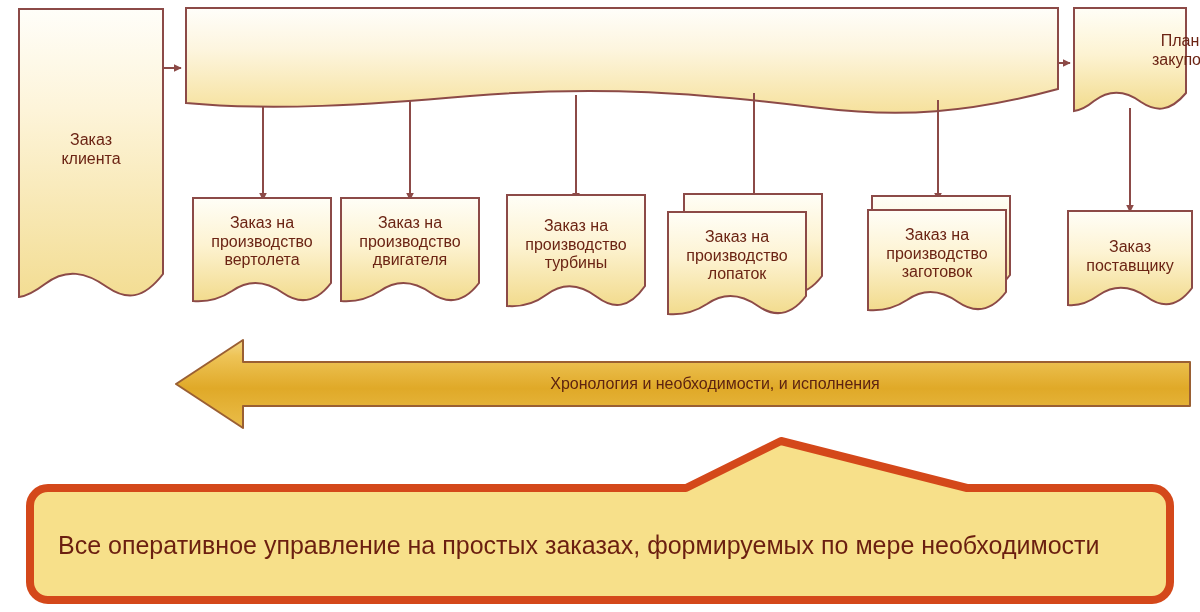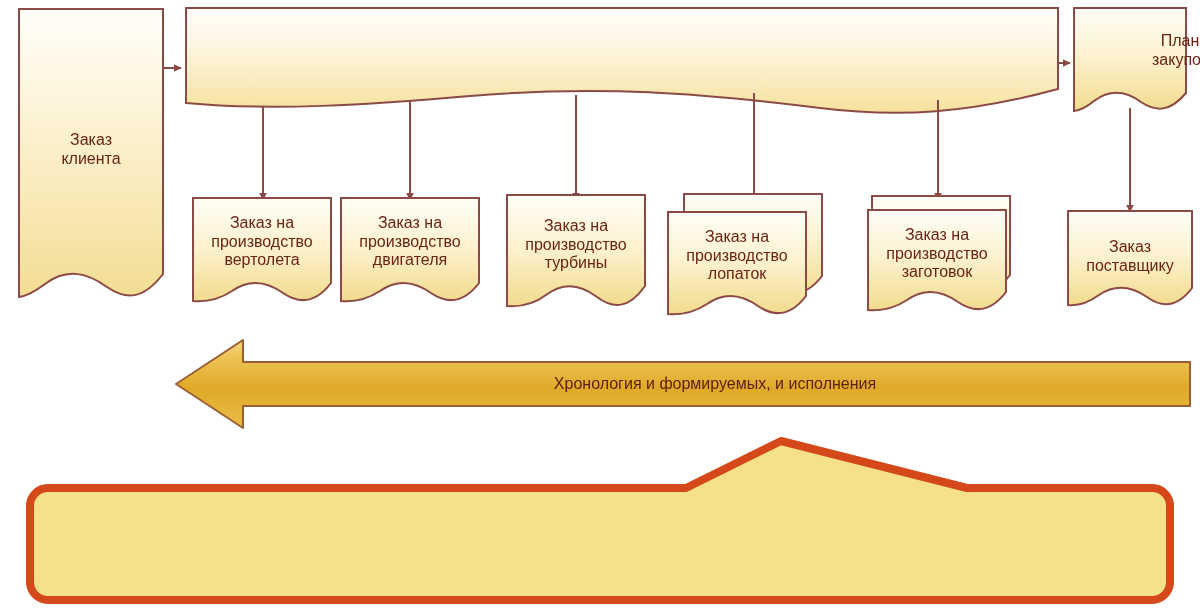--- a/index.html
+++ b/index.html
@@ -230,7 +230,7 @@
   <div class="lbl lbl-doc" style="left:1068px; top:228px; width:124px; height:58px;">Заказ
 поставщику</div>
 
-  <div class="lbl lbl-timeline" style="left:250px; top:364px; width:930px; height:40px;">Хронология и формируемых, и исполнения</div>
+  <div class="lbl lbl-timeline" style="left:250px; top:364px; width:930px; height:40px;">Хронология и необходимости, и исполнения</div>
 
 
 </div>

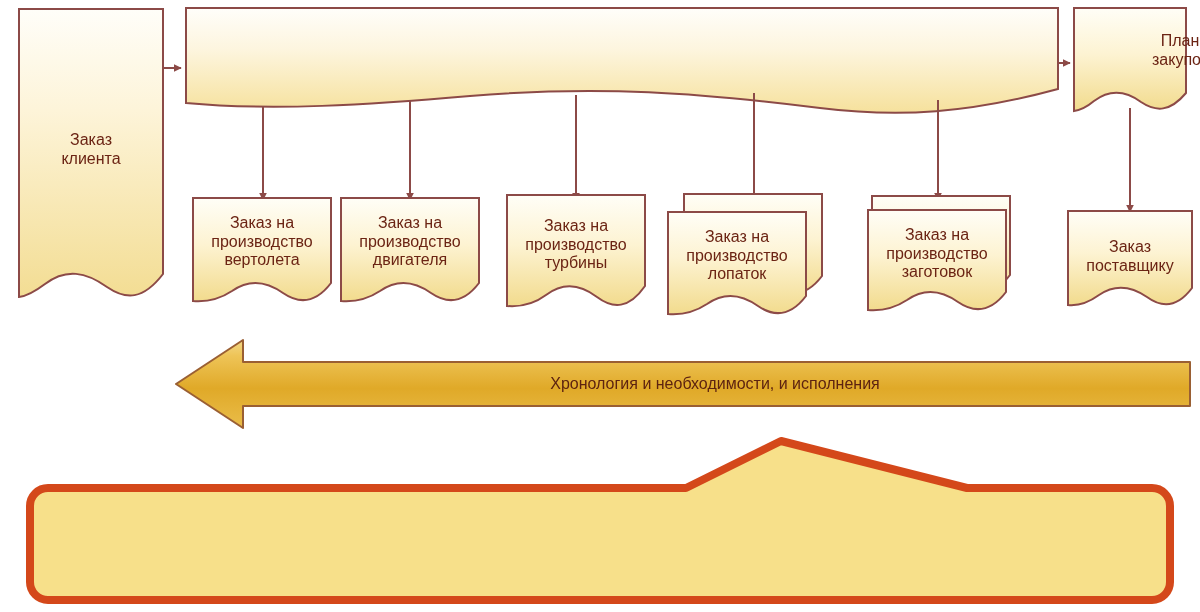--- a/index.html
+++ b/index.html
@@ -232,6 +232,7 @@
 
   <div class="lbl lbl-timeline" style="left:250px; top:364px; width:930px; height:40px;">Хронология и необходимости, и исполнения</div>
 
+  <div class="callout-text">Все оперативное управление на простых заказах, формируемых по мере необходимости</div>
 
 </div>
 

